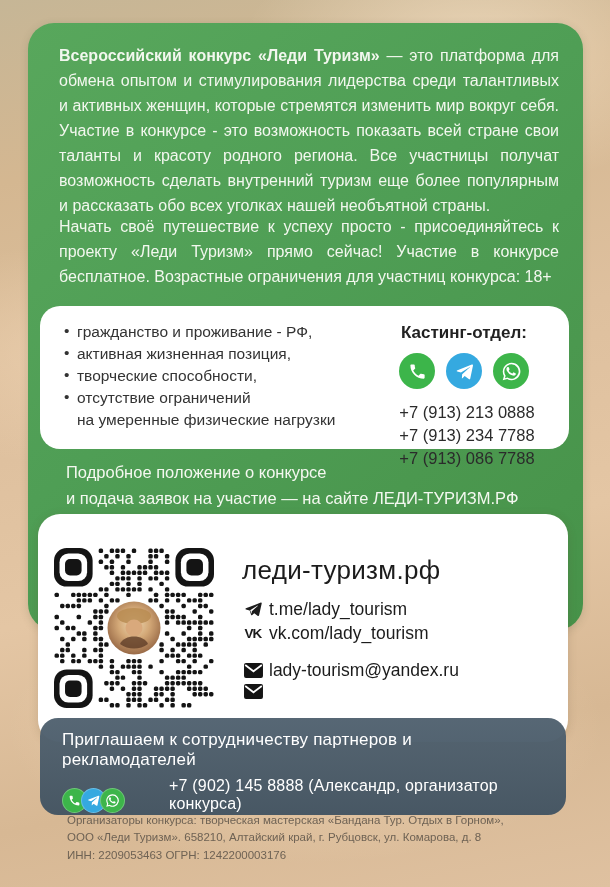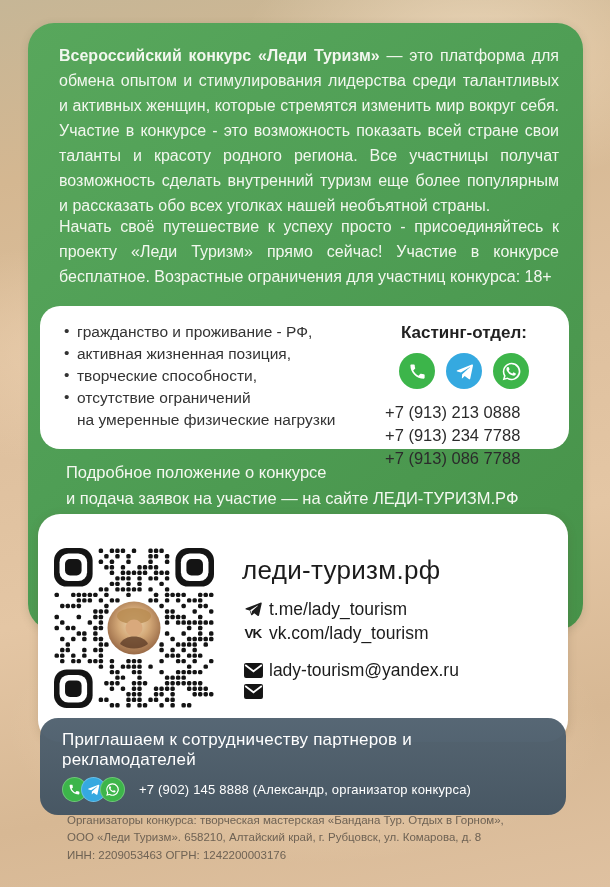--- a/index.html
+++ b/index.html
@@ -43,7 +43,7 @@
   .icons-row { display:flex; justify-content:center; gap:11px; margin-bottom:12px; }
   .circle-icon { width:36px; height:36px; border-radius:50%; display:flex; align-items:center; justify-content:center; flex:0 0 auto; }
   .circle-icon svg { display:block; }
-  .phones { text-align:left; font-size:16.5px; line-height:1.4; color:#2b2b2b; padding-left:6px; }
+  .phones { text-align:center; font-size:16.5px; line-height:1.4; color:#2b2b2b; padding-left:6px; }
 
   .site-note { position:absolute; left:38px; top:437px; font-size:16.5px; line-height:1.55; color:#f4f8f0; }
 

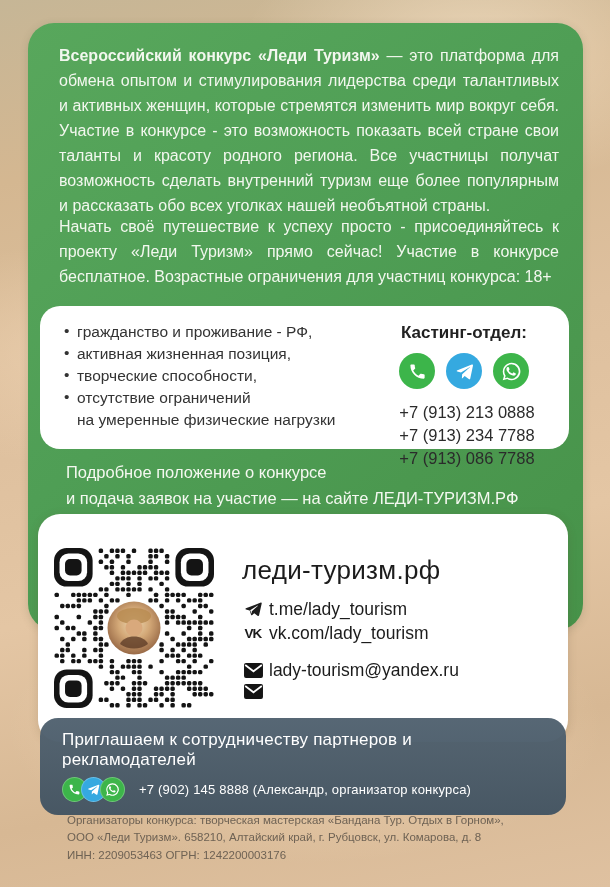--- a/index.html
+++ b/index.html
@@ -70,7 +70,7 @@
     padding:12px 20px 10px 22px;
   }
   .partner-line1 { font-size:17px; letter-spacing:.2px; margin-bottom:7px; }
-  .partner-line2 { display:flex; align-items:center; font-size:13px; }
+  .partner-line2 { display:flex; align-items:flex-end; font-size:16px;gap:30px; }
   .mini-icons { display:flex; margin-right:14px; }
   .mini-icons .circle-icon { width:25px; height:25px; border:1.5px solid rgba(255,255,255,.25); }
   .mini-icons .circle-icon + .circle-icon { margin-left:-6px; }

